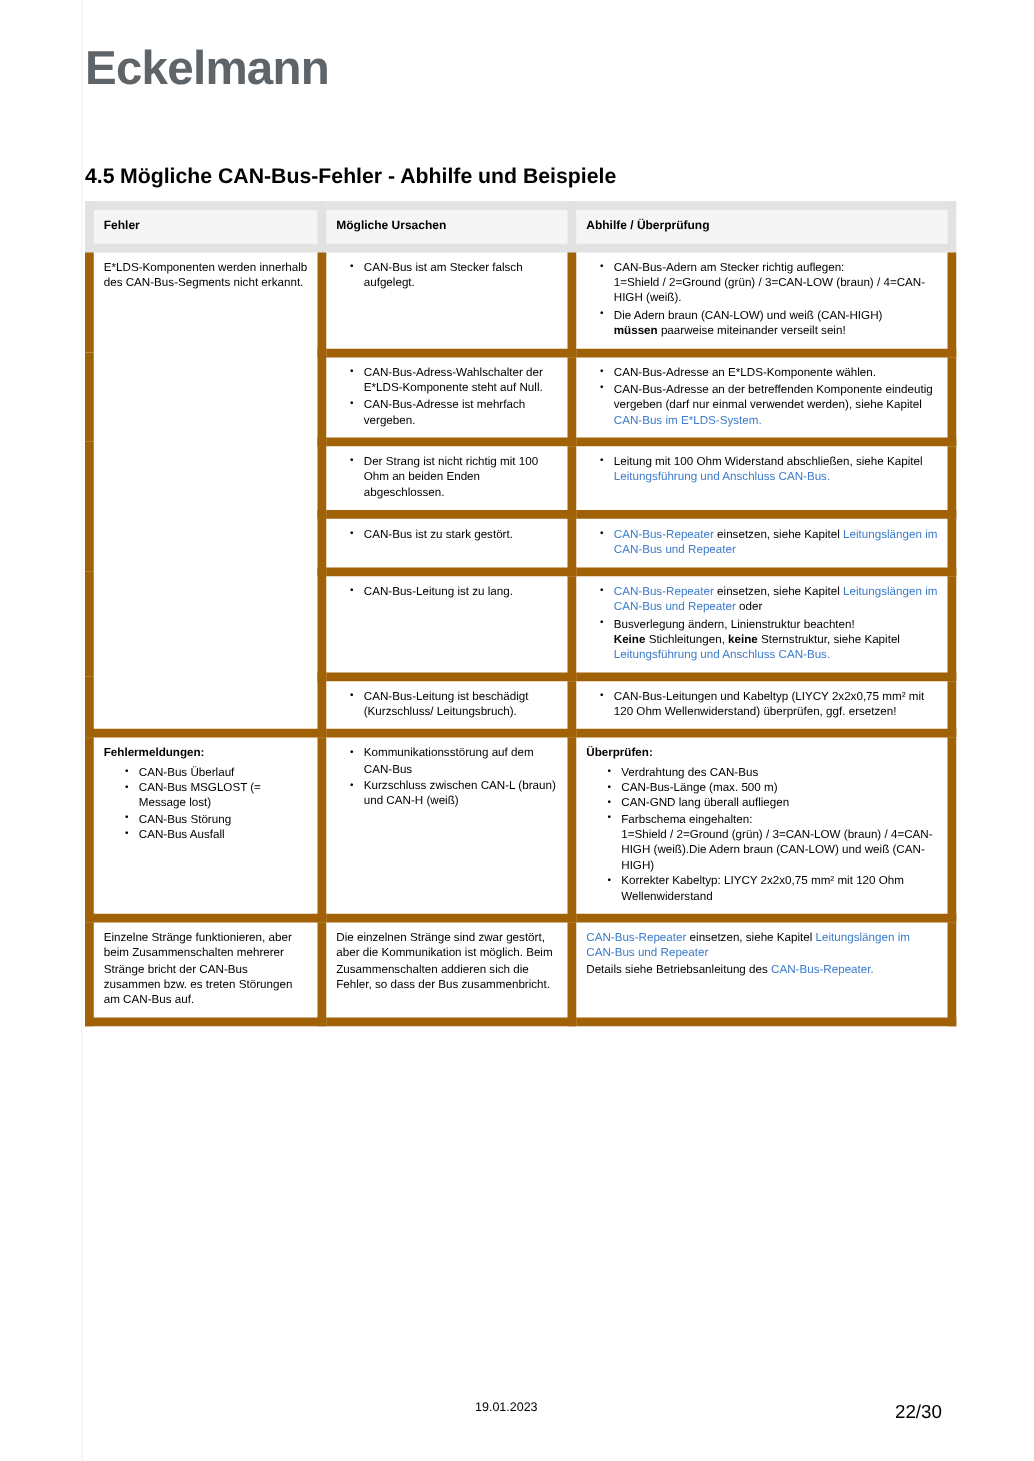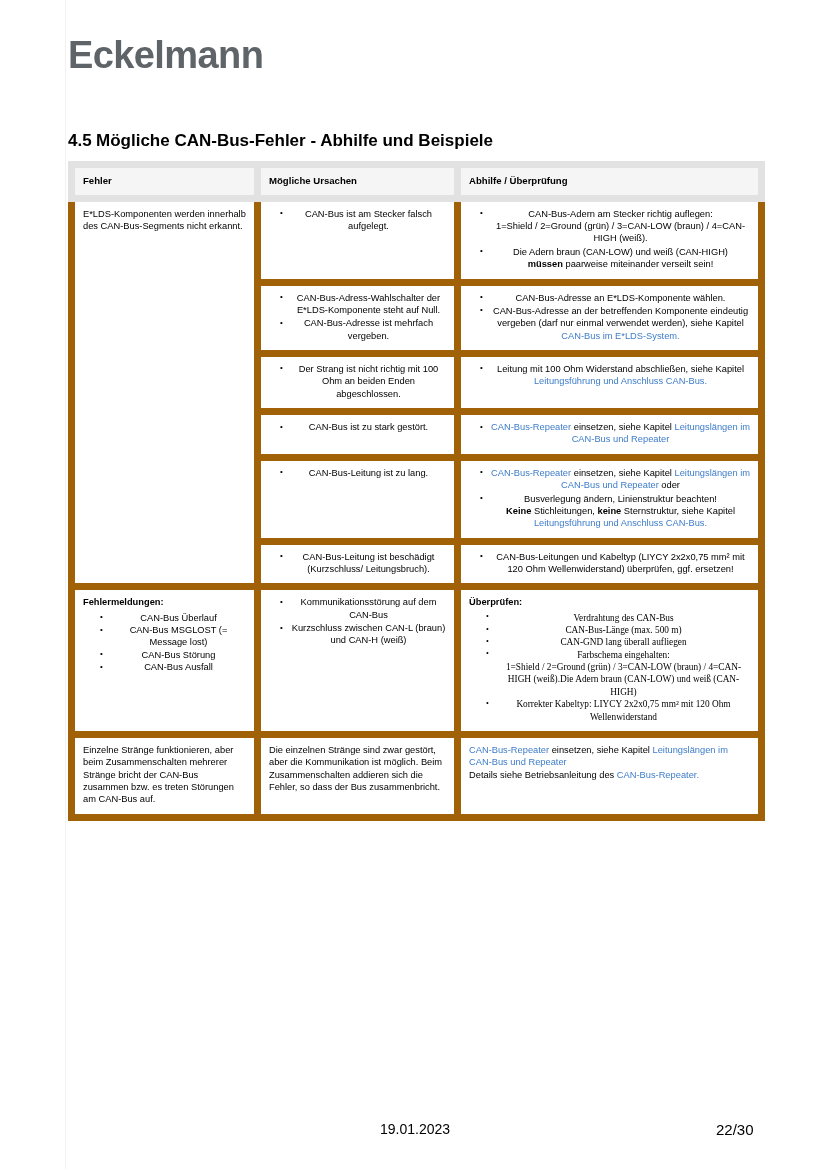--- a/index.html
+++ b/index.html
@@ -100,7 +100,6 @@
     list-style: none;
     margin: 0;
     padding: 0 0 0 22px;
-    text-align: center;
   }
   ul.bl > li {
     position: relative;

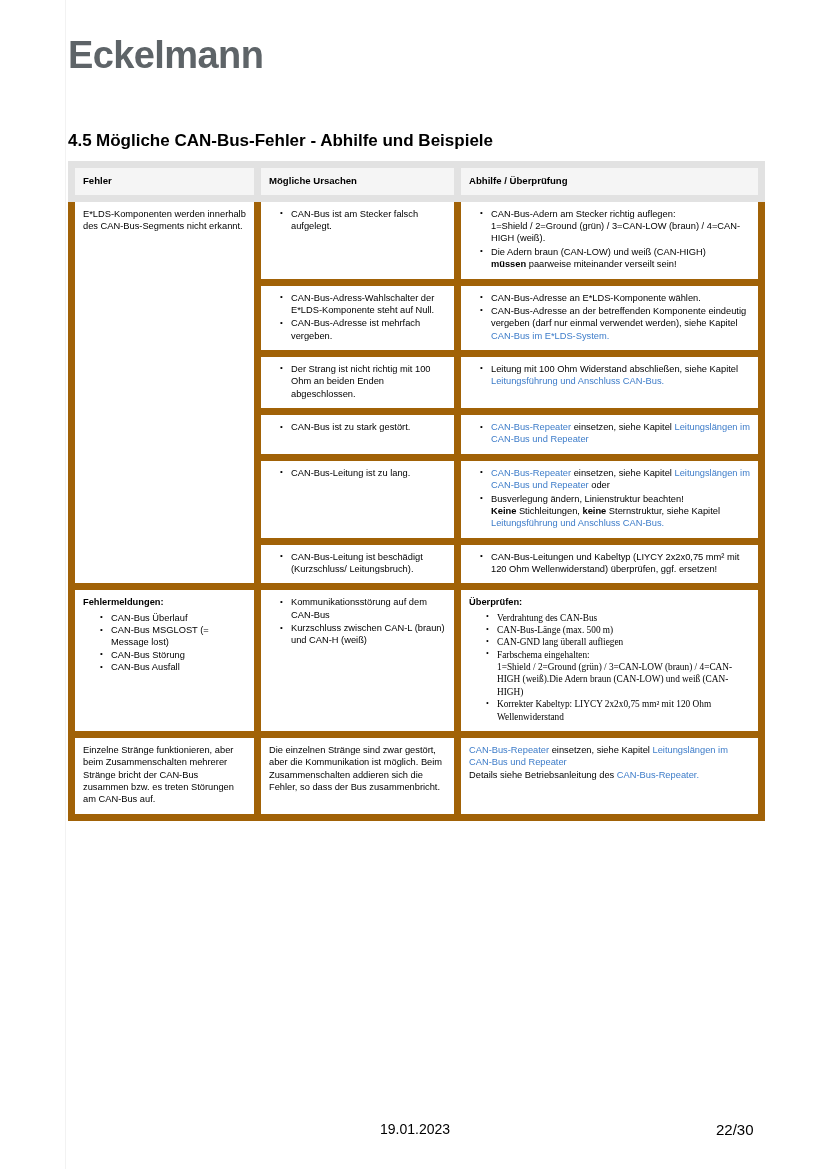--- a/index.html
+++ b/index.html
@@ -285,7 +285,7 @@
         </td>
         <td class="cell">
           <p class="lbl-strong">Überprüfen:</p>
-          <ul class="bl tight" style="padding-left:28px;margin-top:3px;font-family:Liberation Serif, serif;">
+          <ul class="bl tight" style="padding-left:28px;margin-top:3px;">
             <li>Verdrahtung des CAN-Bus</li>
             <li>CAN-Bus-Länge (max. 500 m)</li>
             <li>CAN-GND lang überall aufliegen</li>

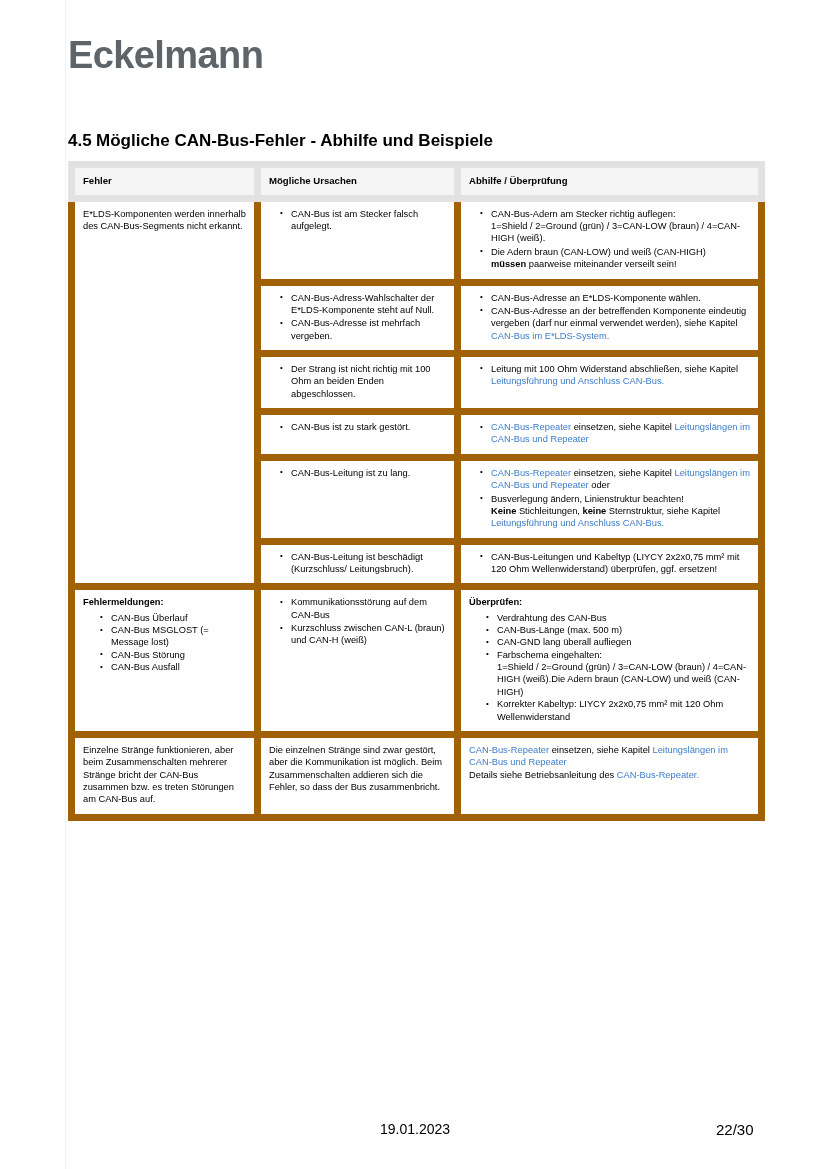--- a/index.html
+++ b/index.html
@@ -126,7 +126,7 @@
     position: absolute;
     left: 380px;
     top: 1121px;
-    font-size: 14px;
+    font-size: 10px;
     color: #000;
   }
   .footer-page {

